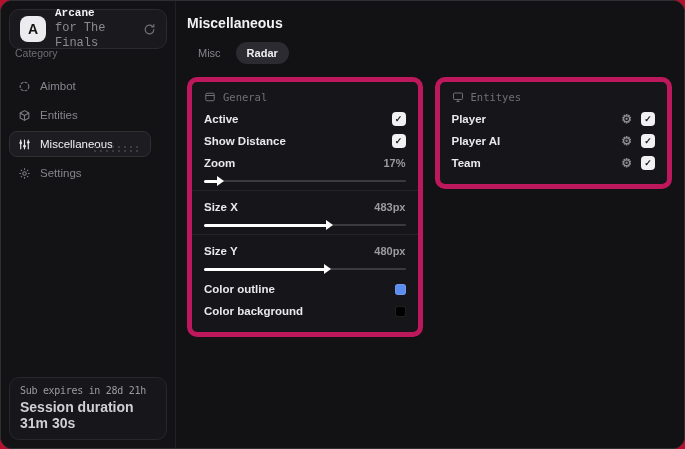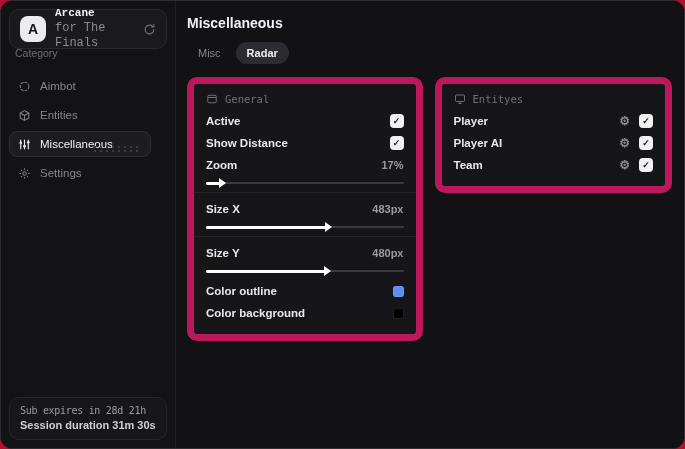--- a/index.html
+++ b/index.html
@@ -38,7 +38,7 @@
   .tab.active { background:#2b2b31; color:#f0f0f2; font-weight:700; }
 
   .panels { margin-top:13px; display:flex; gap:12px; align-items:flex-start; }
-  .panel { background:#16161a; border:7px solid #be185d; border-radius:10px; padding:9px 12px 10px; }
+  .panel { background:#16161a; border:5px solid #be185d; border-radius:10px; padding:9px 12px 10px; }
   .panel.general { width:236px; }
   .panel.entities { width:238px; }
   .panel-head { display:flex; align-items:center; gap:7px; color:#6f6f76; font-family:"DejaVu Sans Mono", monospace; font-size:10.5px; margin-bottom:5px; }

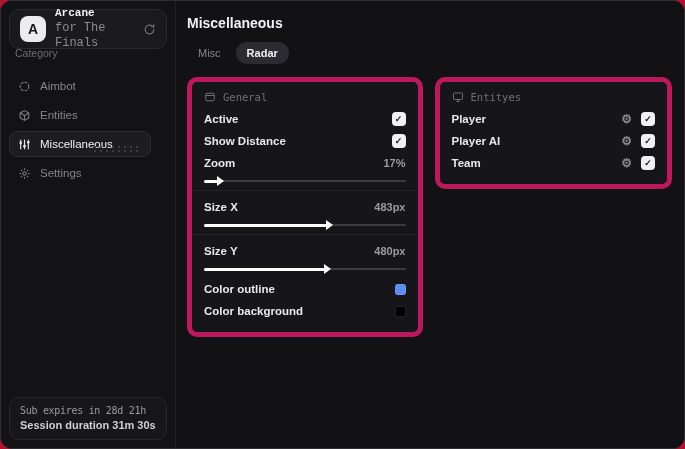--- a/index.html
+++ b/index.html
@@ -28,7 +28,7 @@
 
   .sub-card { position:absolute; left:8px; right:8px; bottom:8px; background:#17171b; border:1px solid #27272c; border-radius:10px; padding:7px 10px 8px; }
   .sub-line1 { font-family:"DejaVu Sans Mono", monospace; font-size:10px; color:#9b9ba2; letter-spacing:-0.3px; }
-  .sub-line2 { font-size:11px; color:#cfcfd5; font-weight:700; margin-top:3px; }
+  .sub-line2 { font-size:14px; color:#cfcfd5; font-weight:700; margin-top:3px; }
 
   
   .main { position:absolute; left:176px; top:0; right:0; bottom:0; background:#121214; padding:14px 12px 0 10px; }

